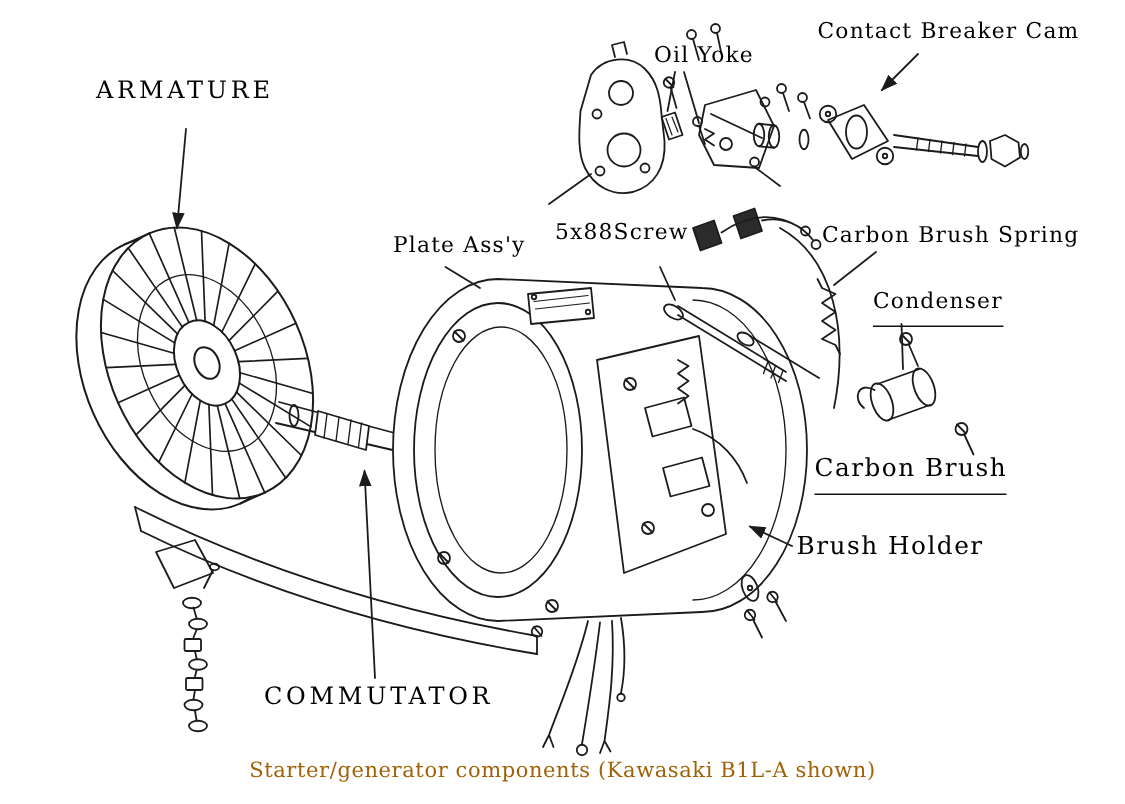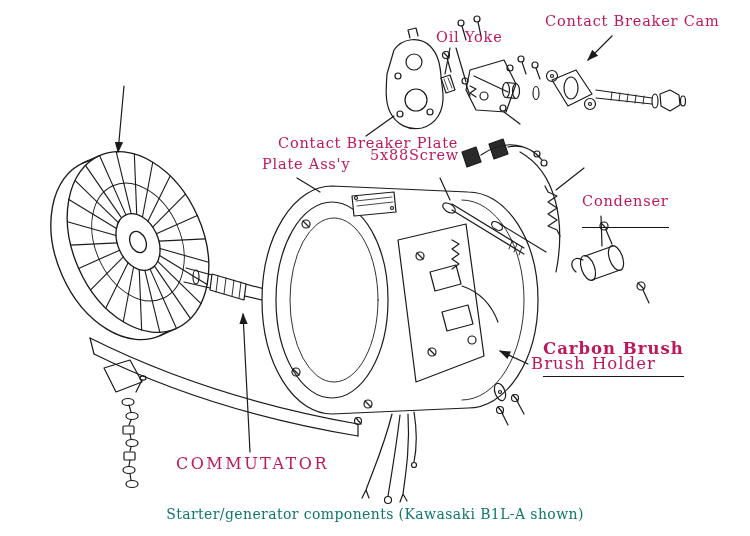--- a/index.html
+++ b/index.html
@@ -7,7 +7,7 @@
          font-family:"DejaVu Serif",serif;color:#141414;}
   .stage svg{position:absolute;left:0;top:0;}
   .lbl{position:absolute;font-family:"DejaVu Serif",serif;font-size:14.5px;
-       letter-spacing:0.8px;color:#be185d;white-space:nowrap;line-height:1;}
+       letter-spacing:0.8px;color:#000000;white-space:nowrap;line-height:1;}
   .lbl.caps{font-size:16px;letter-spacing:2.5px;}
   .lbl.big{font-size:16.5px;letter-spacing:1px;}
   .lbl.bold{font-weight:bold;margin-top:37px;}

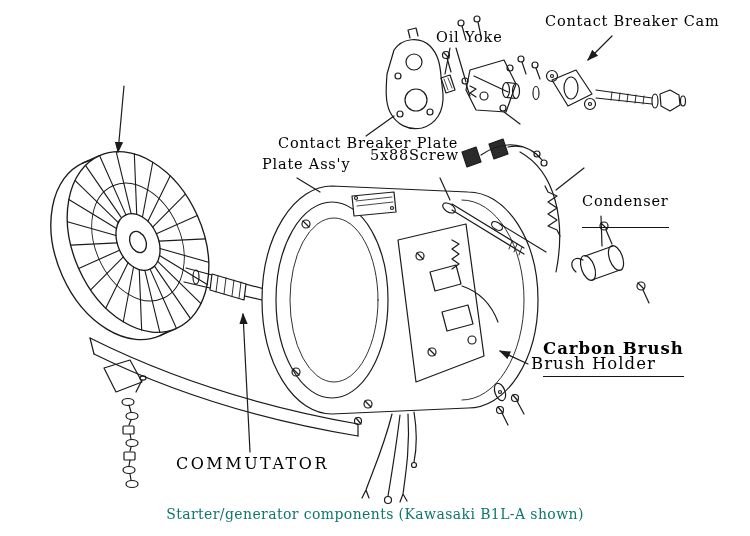--- a/index.html
+++ b/index.html
@@ -217,6 +217,7 @@
     </g>
   </svg>
 
+  <div class="lbl caps" style="left:64px;top:52px">ARMATURE</div>
 
   <div class="lbl" style="left:436px;top:30px">Oil Yoke</div>
 

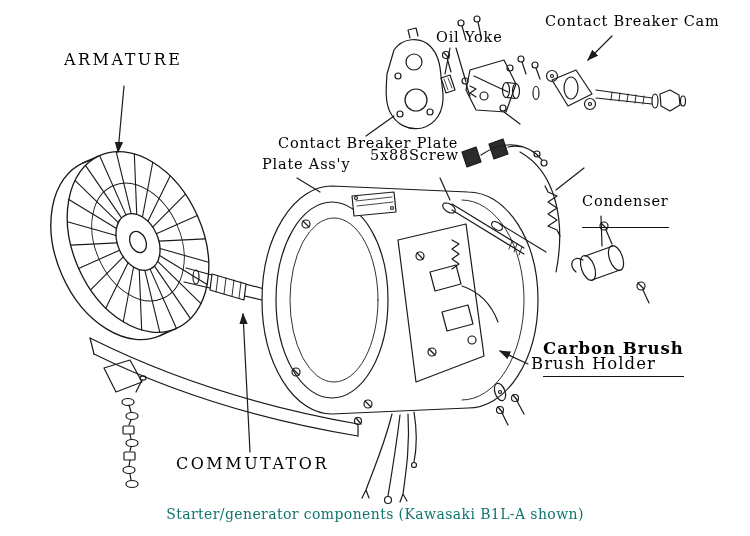--- a/index.html
+++ b/index.html
@@ -223,7 +223,6 @@
 
   <div class="lbl" style="left:545px;top:14px">Contact Breaker Cam</div>
 
-  <div class="lbl" style="left:278px;top:136px">Contact Breaker Plate</div>
 
 
   <div class="lbl" style="left:262px;top:157px">Plate Ass'y</div>

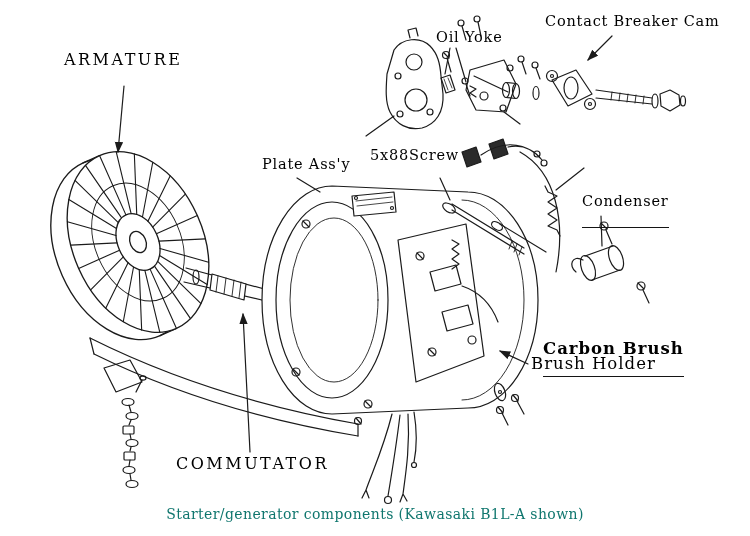--- a/index.html
+++ b/index.html
@@ -229,6 +229,7 @@
 
   <div class="lbl" style="left:370px;top:148px">5x88Screw</div>
 
+  <div class="lbl" style="left:548px;top:150px">Carbon Brush Spring</div>
 
   <div class="lbl underline" style="left:582px;top:194px">Condenser</div>
 

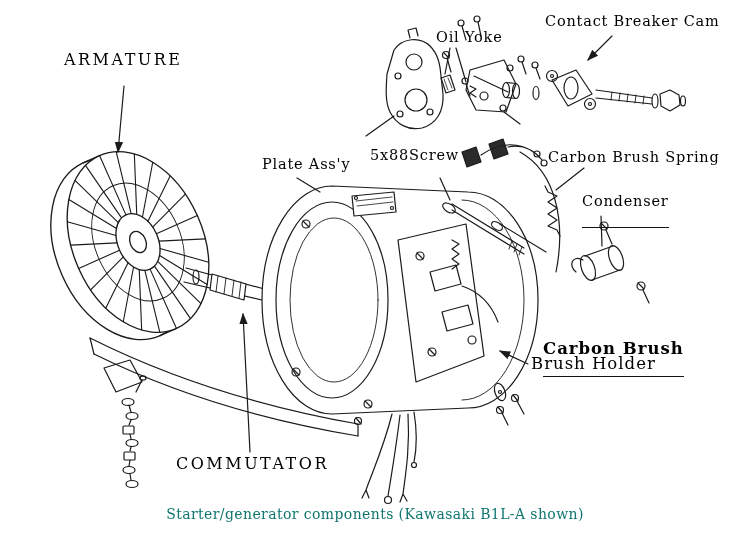--- a/index.html
+++ b/index.html
@@ -11,7 +11,7 @@
   .lbl.caps{font-size:16px;letter-spacing:2.5px;}
   .lbl.big{font-size:16.5px;letter-spacing:1px;}
   .lbl.bold{font-weight:bold;margin-top:37px;}
-  .underline{border-bottom:1.7px solid #141414;padding-bottom:18px;}
+  .underline{border-bottom:1.7px solid #141414;padding-bottom:8px;}
   .caption{position:absolute;left:0;right:0;top:506px;text-align:center;
            font-family:"DejaVu Serif",serif;font-size:14px;letter-spacing:0.4px;color:#0f766e;}
 </style>

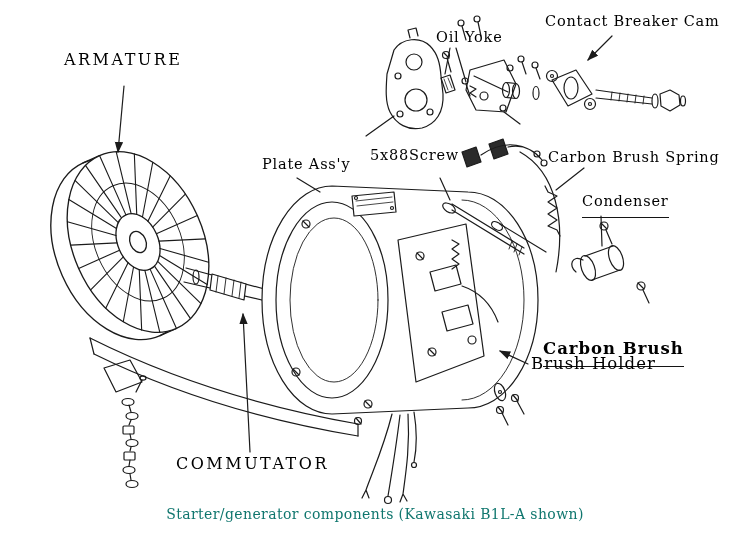--- a/index.html
+++ b/index.html
@@ -10,7 +10,7 @@
        letter-spacing:0.8px;color:#000000;white-space:nowrap;line-height:1;}
   .lbl.caps{font-size:16px;letter-spacing:2.5px;}
   .lbl.big{font-size:16.5px;letter-spacing:1px;}
-  .lbl.bold{font-weight:bold;margin-top:37px;}
+  .lbl.bold{font-weight:normal;}
   .underline{border-bottom:1.7px solid #141414;padding-bottom:8px;}
   .caption{position:absolute;left:0;right:0;top:506px;text-align:center;
            font-family:"DejaVu Serif",serif;font-size:14px;letter-spacing:0.4px;color:#0f766e;}

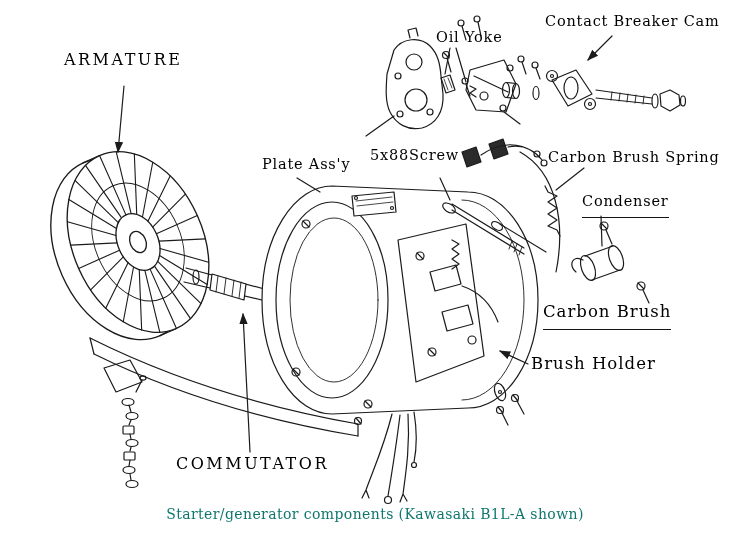--- a/index.html
+++ b/index.html
@@ -13,7 +13,7 @@
   .lbl.bold{font-weight:normal;}
   .underline{border-bottom:1.7px solid #141414;padding-bottom:8px;}
   .caption{position:absolute;left:0;right:0;top:506px;text-align:center;
-           font-family:"DejaVu Serif",serif;font-size:14px;letter-spacing:0.4px;color:#0f766e;}
+           font-family:"DejaVu Serif",serif;font-size:14px;letter-spacing:0.4px;color:#a16207;}
 </style>
 </head>
 <body>

